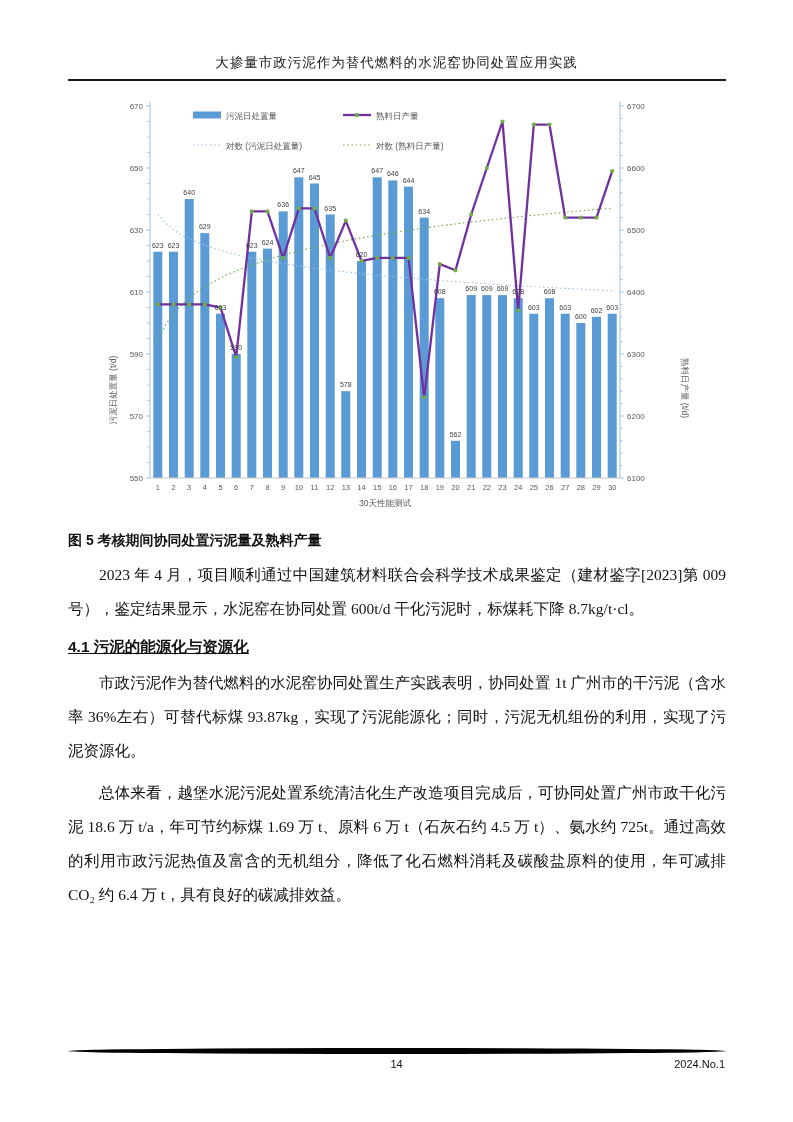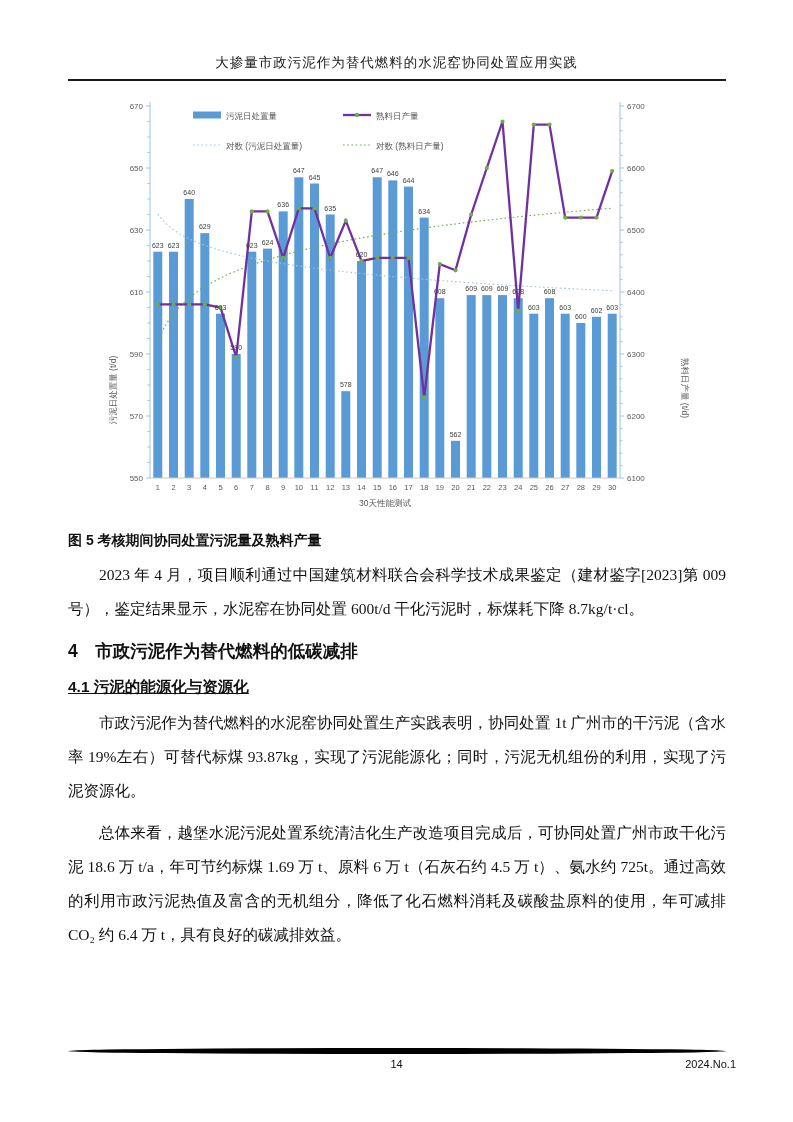--- a/index.html
+++ b/index.html
@@ -291,7 +291,6 @@
   <div class="content">
     <div class="fig-caption">图 5  考核期间协同处置污泥量及熟料产量</div>
     <p class="p1">2023 年 4 月，项目顺利通过中国建筑材料联合会科学技术成果鉴定（建材鉴字[2023]第 009 号），鉴定结果显示，水泥窑在协同处置 600t/d 干化污泥时，标煤耗下降 8.7kg/t·cl。</p>
-    <div class="h1">4　市政污泥作为替代燃料的低碳减排</div>
     <div class="h2">4.1 污泥的能源化与资源化</div>
     <p class="p2">市政污泥作为替代燃料的水泥窑协同处置生产实践表明，协同处置 1t 广州市的干污泥（含水率 19%左右）可替代标煤 93.87kg，实现了污泥能源化；同时，污泥无机组份的利用，实现了污泥资源化。</p>
     <p class="p3">总体来看，越堡水泥污泥处置系统清洁化生产改造项目完成后，可协同处置广州市政干化污泥 18.6 万 t/a，年可节约标煤 1.69 万 t、原料 6 万 t（石灰石约 4.5 万 t）、氨水约 725t。通过高效的利用市政污泥热值及富含的无机组分，降低了化石燃料消耗及碳酸盐原料的使用，年可减排 CO₂ 约 6.4 万 t，具有良好的碳减排效益。</p>

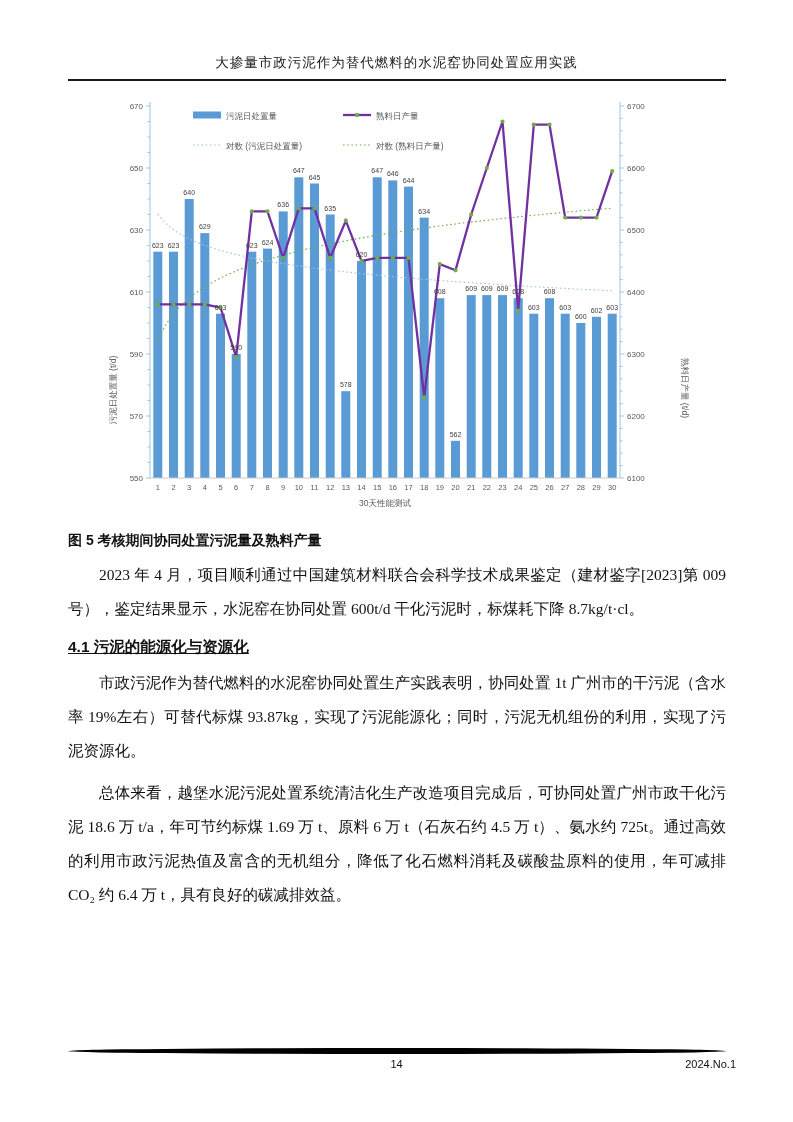--- a/index.html
+++ b/index.html
@@ -292,7 +292,7 @@
     <div class="fig-caption">图 5  考核期间协同处置污泥量及熟料产量</div>
     <p class="p1">2023 年 4 月，项目顺利通过中国建筑材料联合会科学技术成果鉴定（建材鉴字[2023]第 009 号），鉴定结果显示，水泥窑在协同处置 600t/d 干化污泥时，标煤耗下降 8.7kg/t·cl。</p>
     <div class="h2">4.1 污泥的能源化与资源化</div>
-    <p class="p2">市政污泥作为替代燃料的水泥窑协同处置生产实践表明，协同处置 1t 广州市的干污泥（含水率 19%左右）可替代标煤 93.87kg，实现了污泥能源化；同时，污泥无机组份的利用，实现了污泥资源化。</p>
+    <p class="p2">市政污泥作为替代燃料的水泥窑协同处置生产实践表明，协同处置 1t 广州市的干污泥（含水率 36%左右）可替代标煤 93.87kg，实现了污泥能源化；同时，污泥无机组份的利用，实现了污泥资源化。</p>
     <p class="p3">总体来看，越堡水泥污泥处置系统清洁化生产改造项目完成后，可协同处置广州市政干化污泥 18.6 万 t/a，年可节约标煤 1.69 万 t、原料 6 万 t（石灰石约 4.5 万 t）、氨水约 725t。通过高效的利用市政污泥热值及富含的无机组分，降低了化石燃料消耗及碳酸盐原料的使用，年可减排 CO₂ 约 6.4 万 t，具有良好的碳减排效益。</p>
   </div>
 

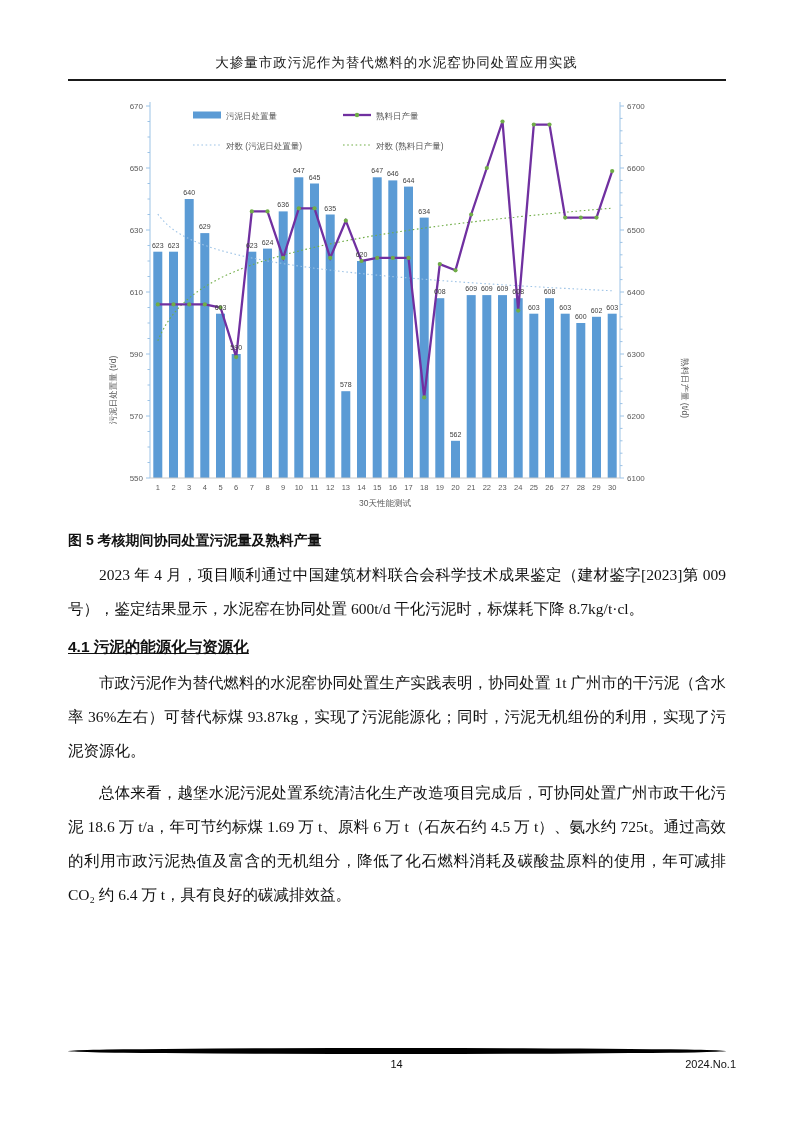--- a/index.html
+++ b/index.html
@@ -49,7 +49,7 @@
     font-family:"Liberation Sans","DejaVu Sans",sans-serif;font-size:11px;color:#111;
   }
   .ftr-issue{
-    position:absolute;top:1058px;right:57px;
+    position:absolute;top:1058px;right:68px;
     font-family:"Liberation Sans","DejaVu Sans",sans-serif;font-size:11px;color:#111;
   }
 </style>

